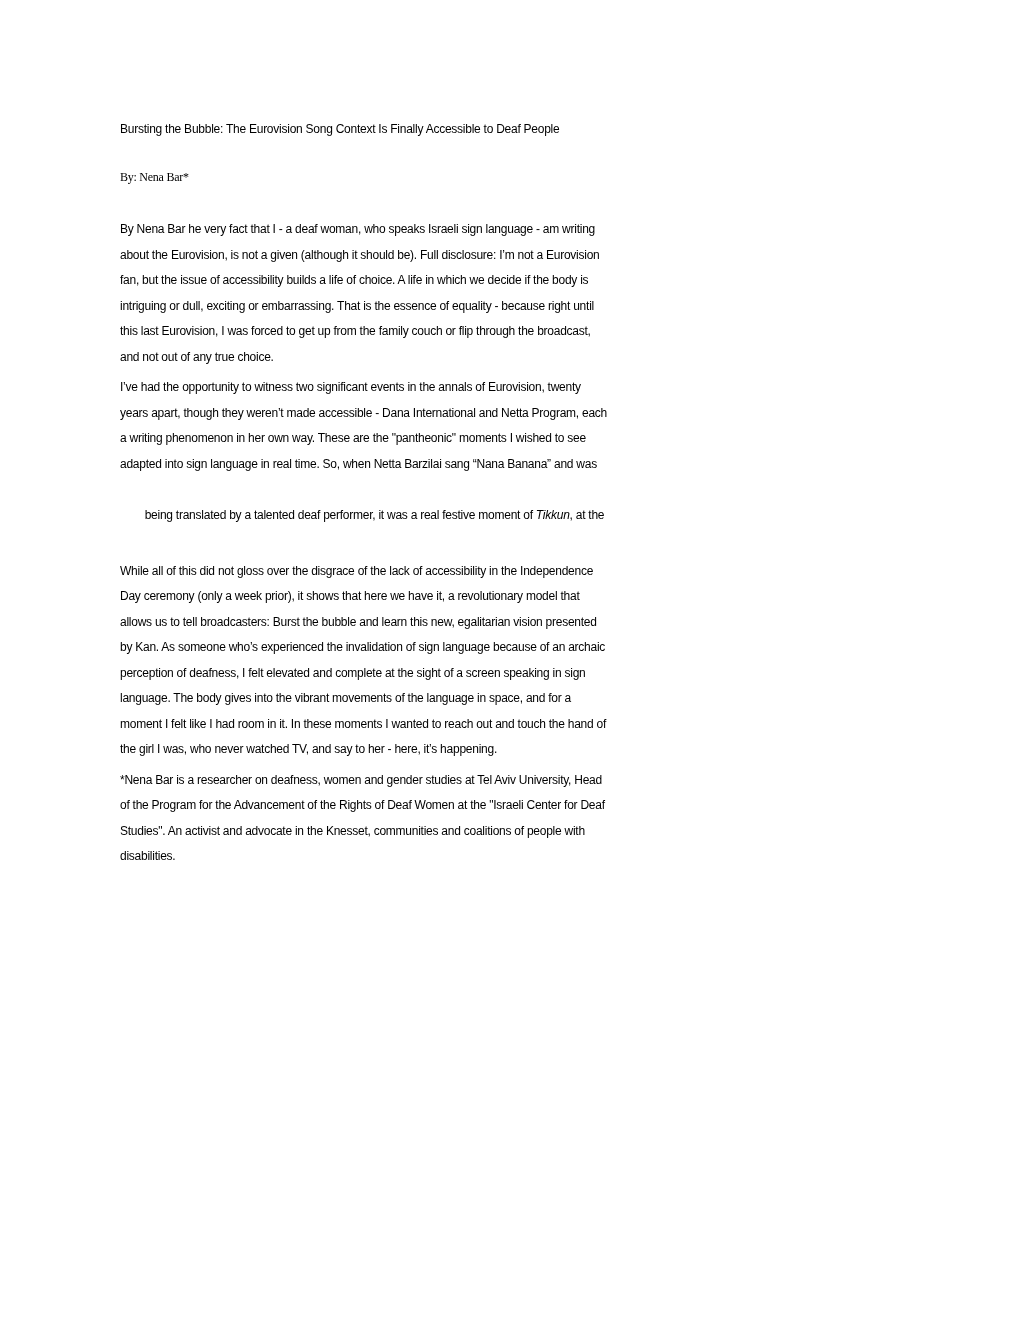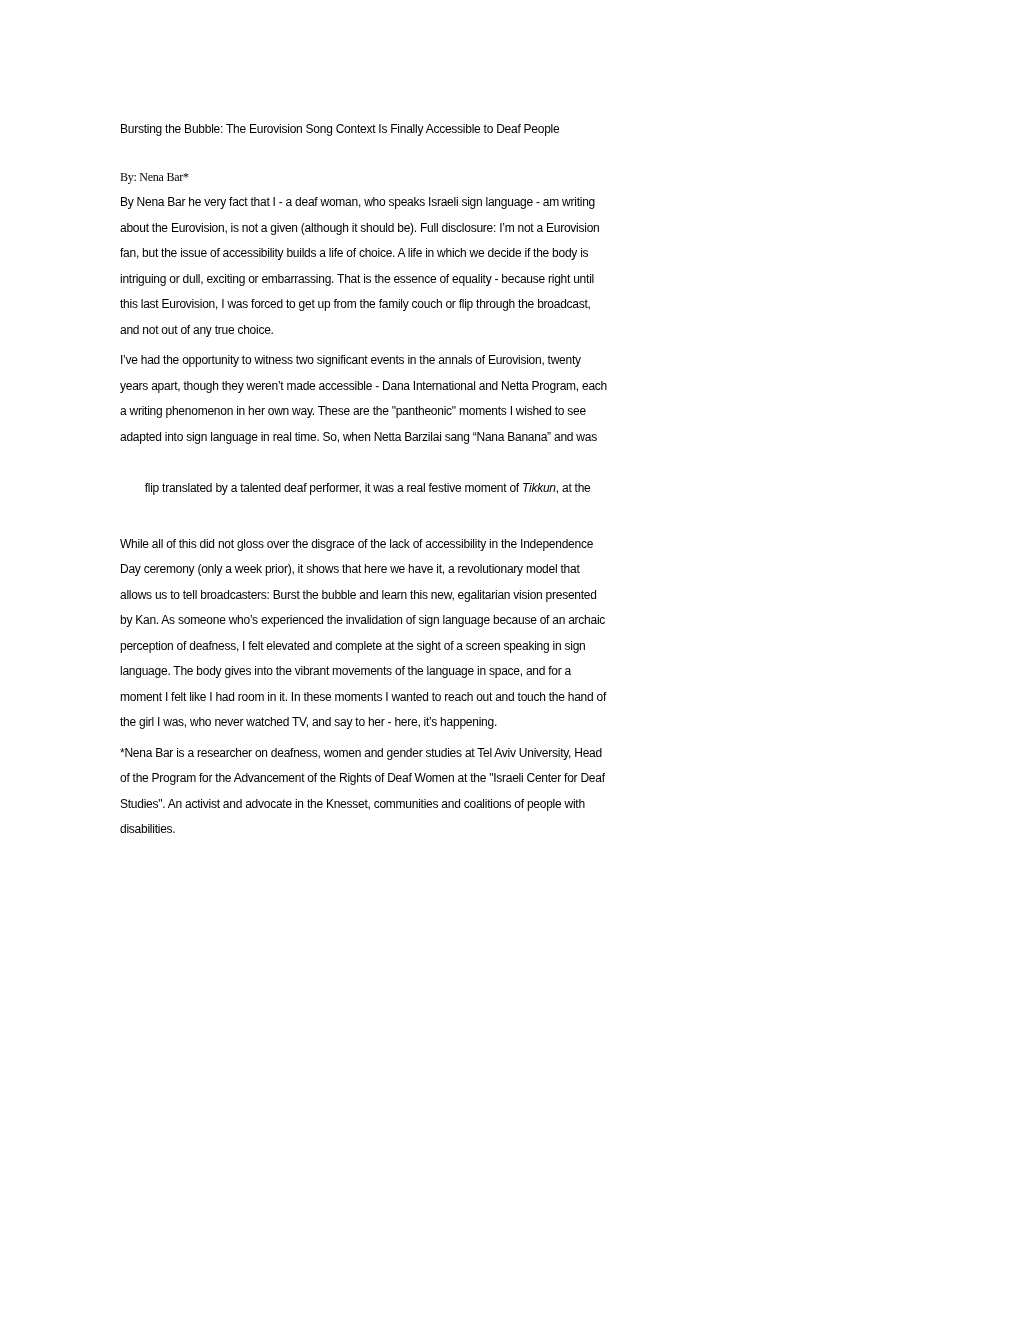--- a/index.html
+++ b/index.html
@@ -29,7 +29,7 @@
     color: #000000;
   }
   .byline { margin-top: 22px; font-family: Liberation Serif, serif; }
-  .para-first { }
+  .para-first { margin-top: 27px; }
   .para { margin-top: 5px; }
   .italic { font-style: italic; }
 </style>

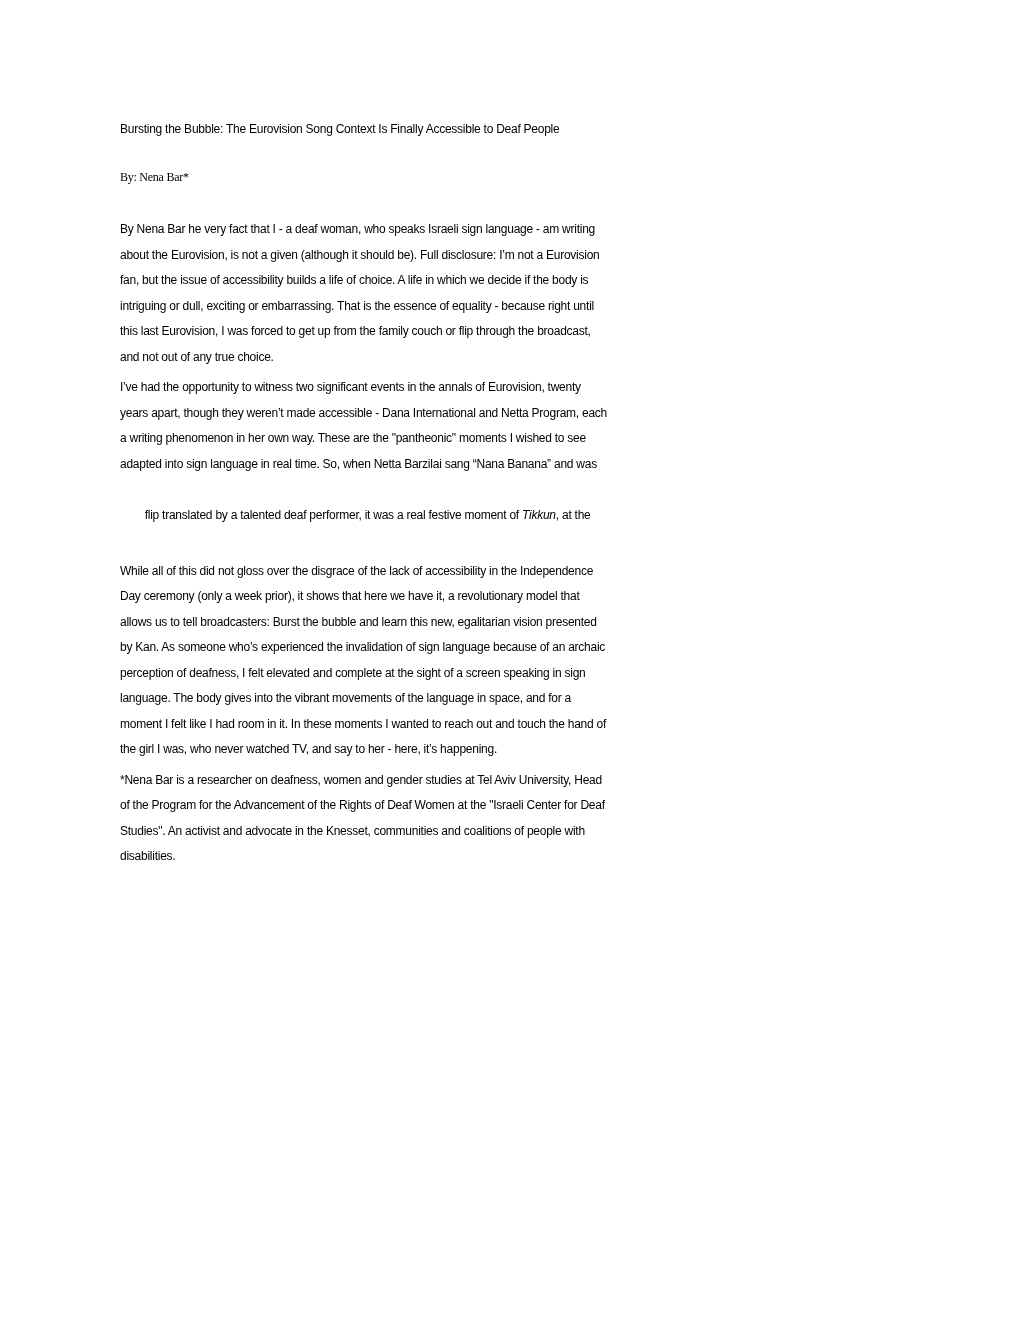--- a/index.html
+++ b/index.html
@@ -58,7 +58,7 @@
       <div class="line">a writing phenomenon in her own way. These are the "pantheonic" moments I wished to see</div>
       <div class="line">adapted into sign language in real time. So, when Netta Barzilai sang “Nana Banana” and was</div>
       <div class="line">
-        <span>flip translated by a talented deaf performer, it was a real festive moment of </span><span class="italic">Tikkun</span><span>, at the</span>
+        <span>being translated by a talented deaf performer, it was a real festive moment of </span><span class="italic">Tikkun</span><span>, at the</span>
       </div>
     </div>
 

